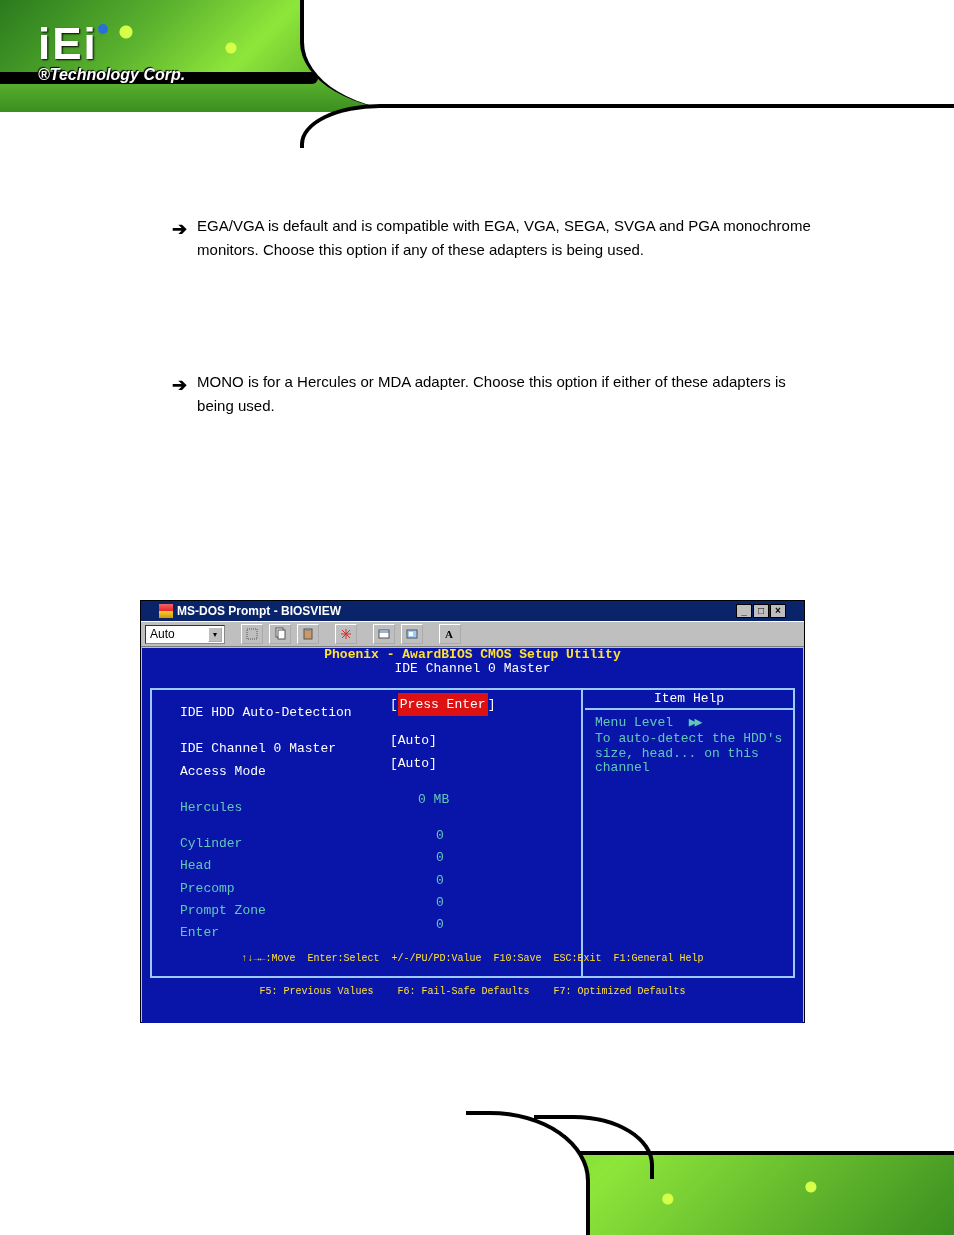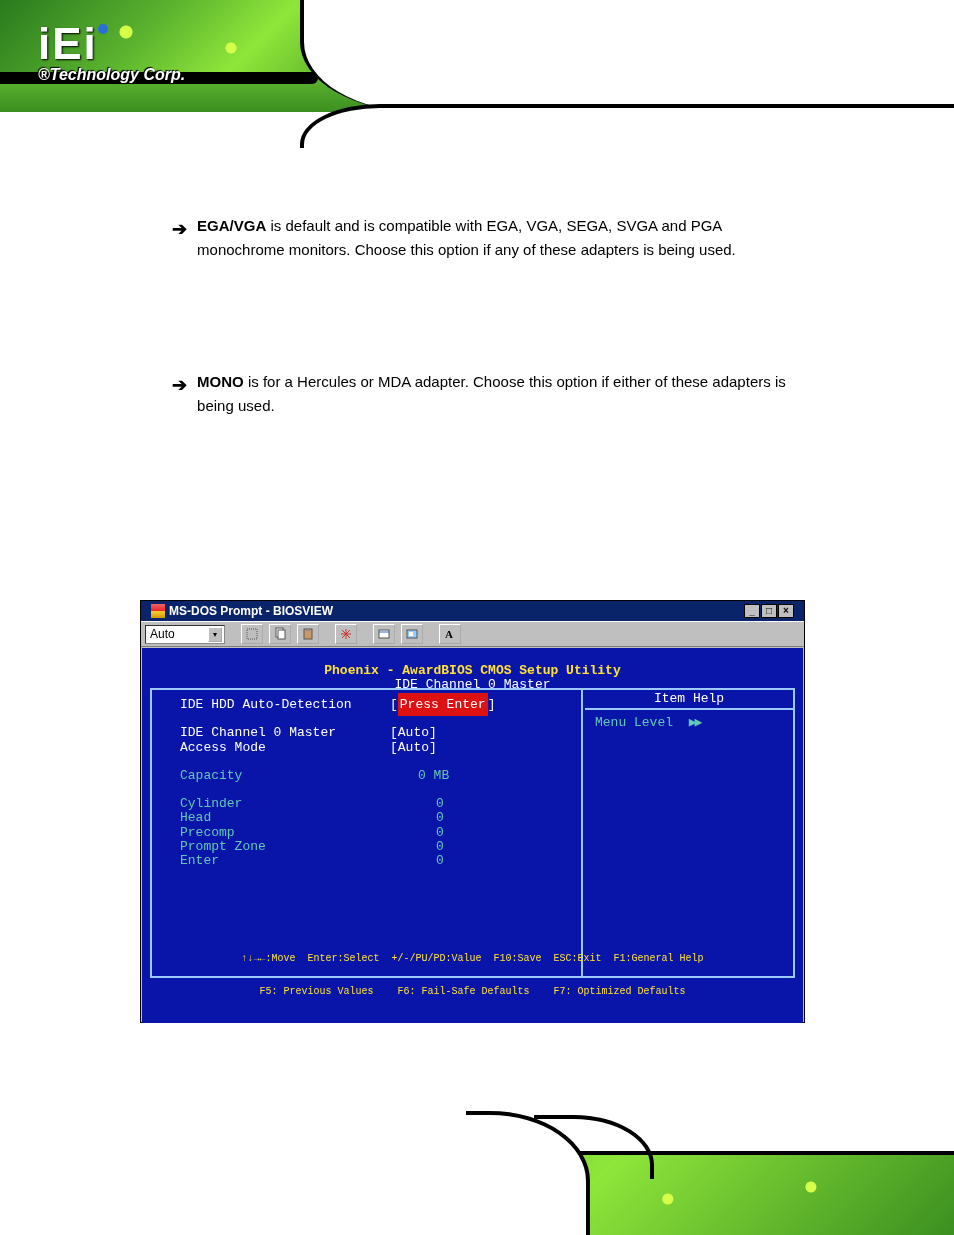--- a/index.html
+++ b/index.html
@@ -114,7 +114,7 @@
     flex: 0 0 auto;
     margin-top:1px;
   }
-  .arrow-row .txt b { font-weight: bold; }
+  .arrow-row .txt b { font-weight: normal; }
 
   
   .bios-window {

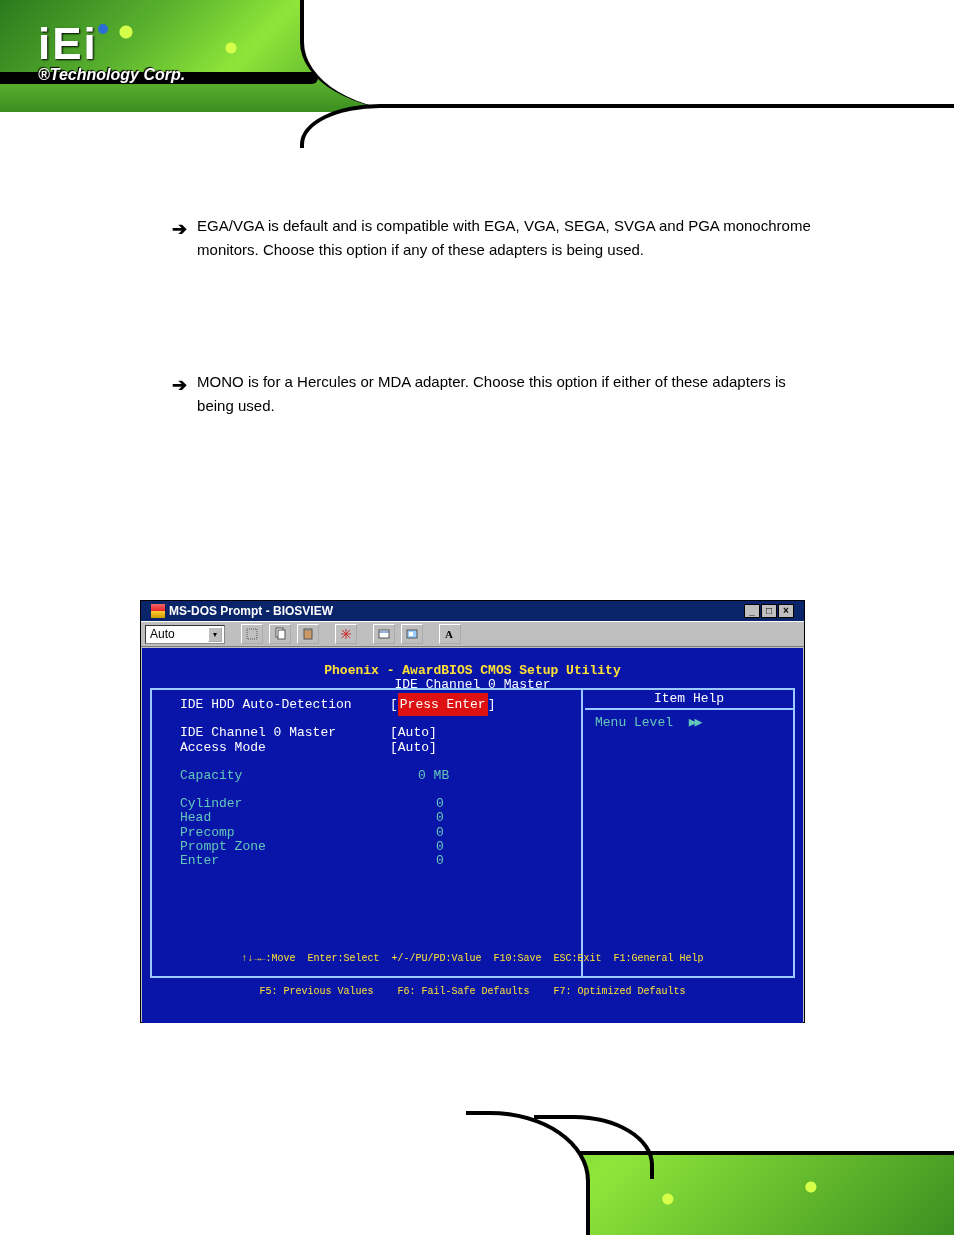--- a/index.html
+++ b/index.html
@@ -134,7 +134,7 @@
     align-items:center;
     justify-content:space-between;
     font: bold 12px "Tahoma", Arial, sans-serif;
-    padding: 0 10px;
+    padding: 0 18px;
   }
   .titlebar .left { display:flex; align-items:center; gap:4px;}
   .titlebar .sysicon {

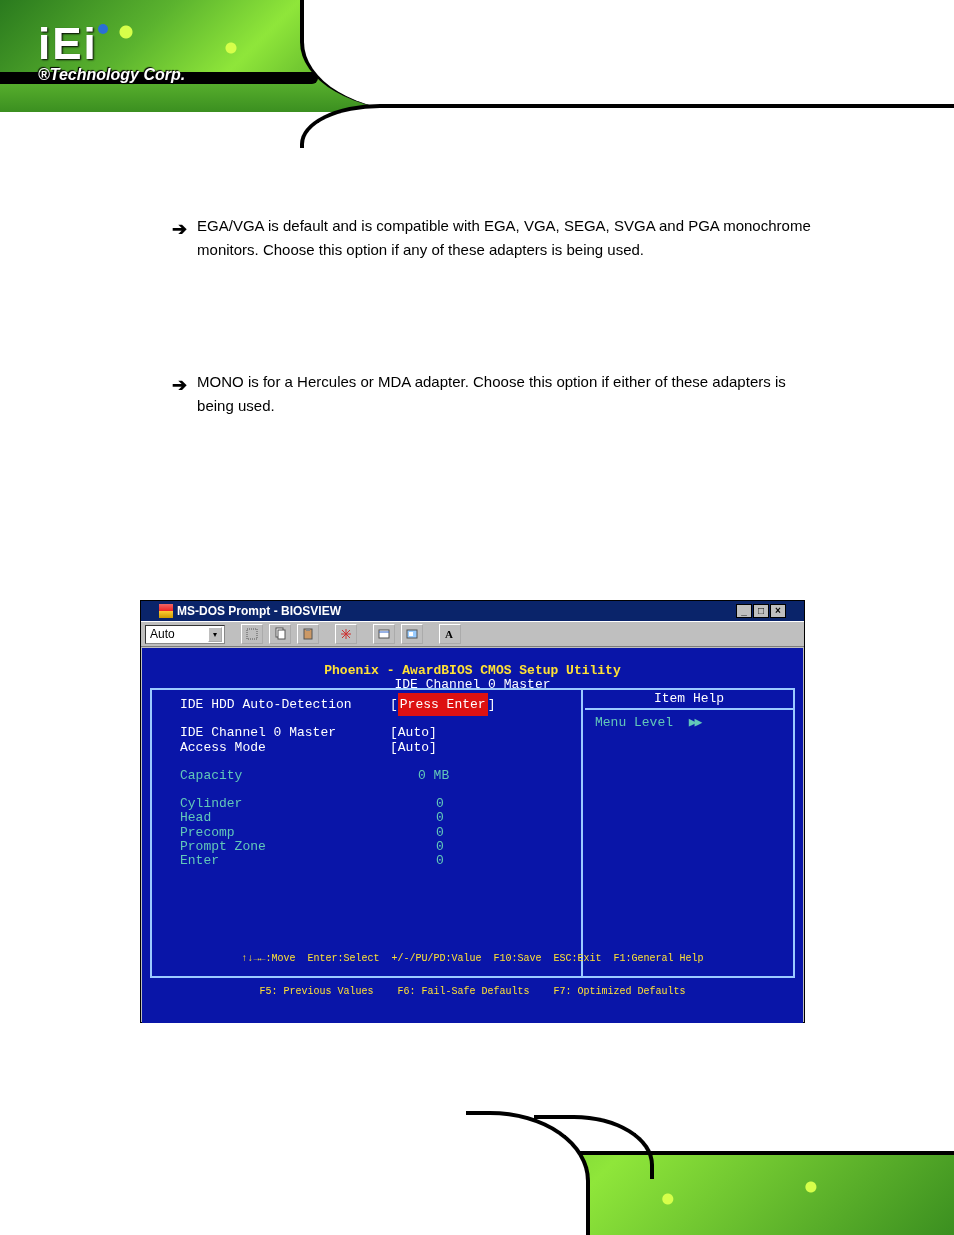--- a/index.html
+++ b/index.html
@@ -194,7 +194,7 @@
   .bios-header{
     text-align:center;
     color:#ffe135;
-    padding-top:16px;
+    padding-top:0;
     font-weight:bold;
   }
   .bios-header .line2{ color:#fff; font-weight:normal;}

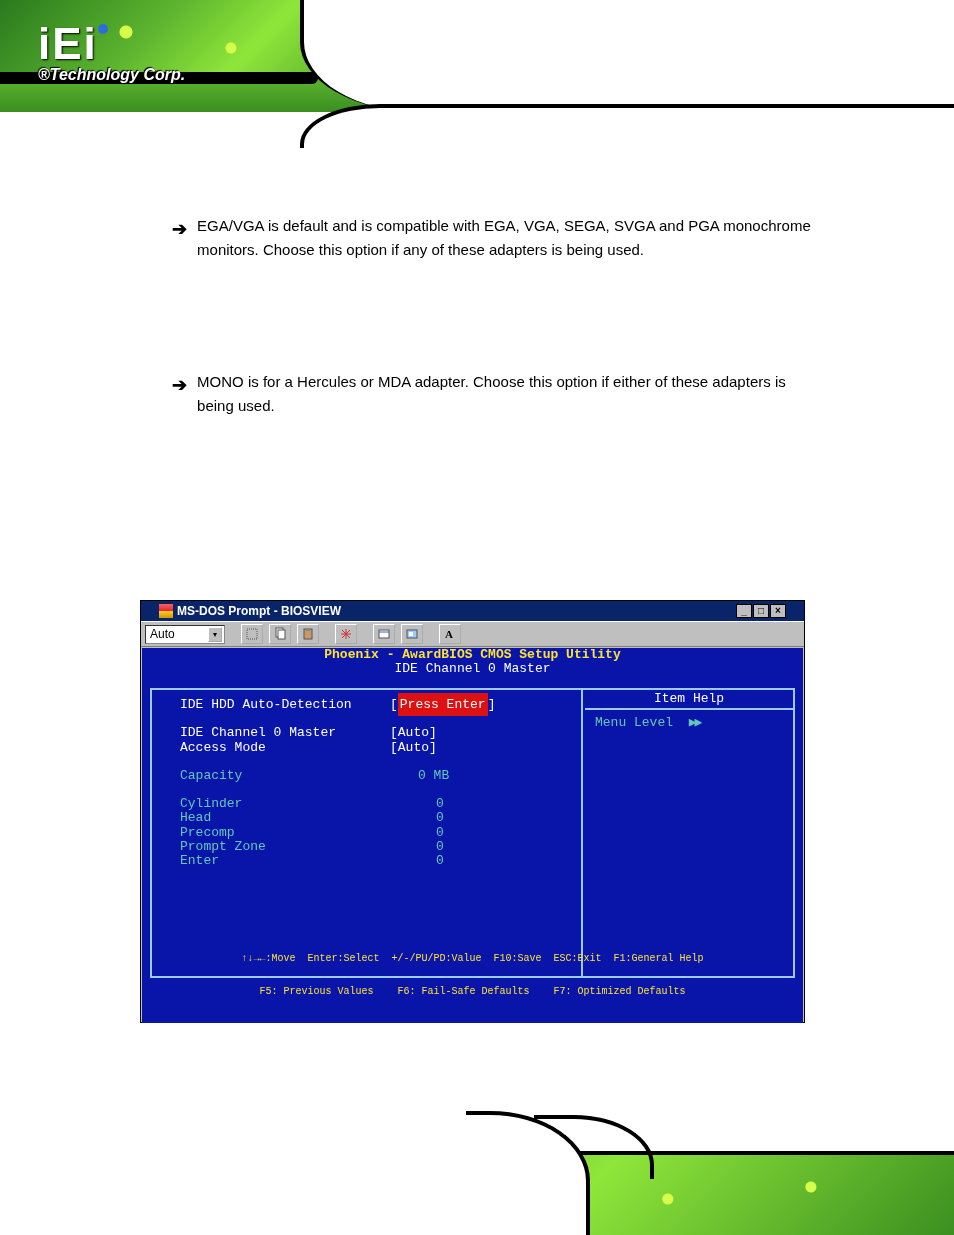--- a/index.html
+++ b/index.html
@@ -219,7 +219,7 @@
     display:flex;
     white-space:pre;
   }
-  .bios-left .label{ width:210px; color:#fff;}
+  .bios-left .label{ width:210px; color:#fff;margin-top:8px;}
   .bios-left .value{ color:#fff;}
   .bios-left .value .br{ color:#fff;}
   .bios-left .value .hl{ background:#d11; color:#fff; padding:4px 2px;}

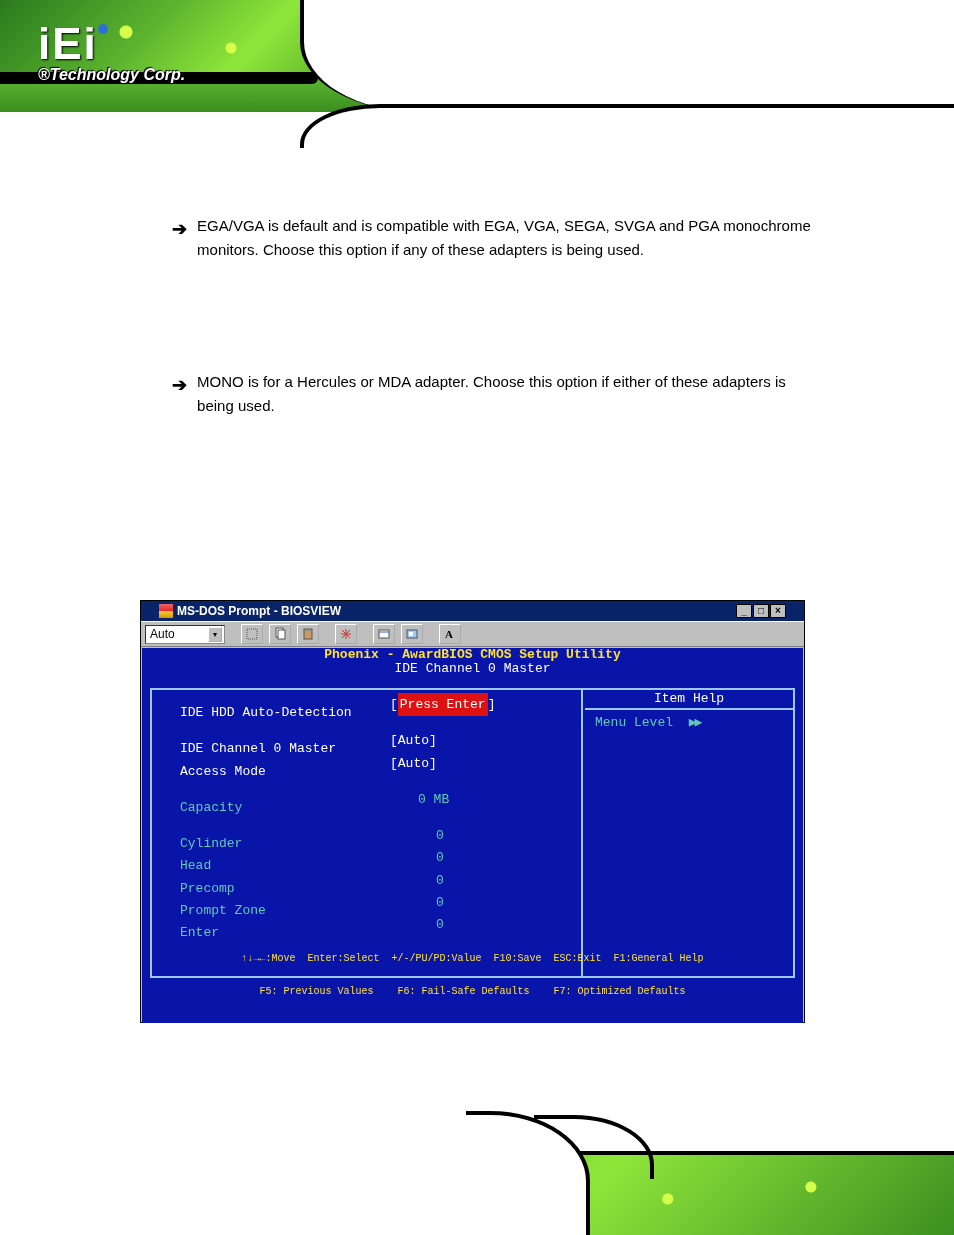--- a/index.html
+++ b/index.html
@@ -461,6 +461,7 @@
           <div class="ml">
             <span>Menu Level</span>&nbsp;&nbsp;<span class="tri">▶▶</span>
           </div>
+          <div>To auto-detect the HDD's size, head... on this channel</div>
         </div>
       </div>
     </div>

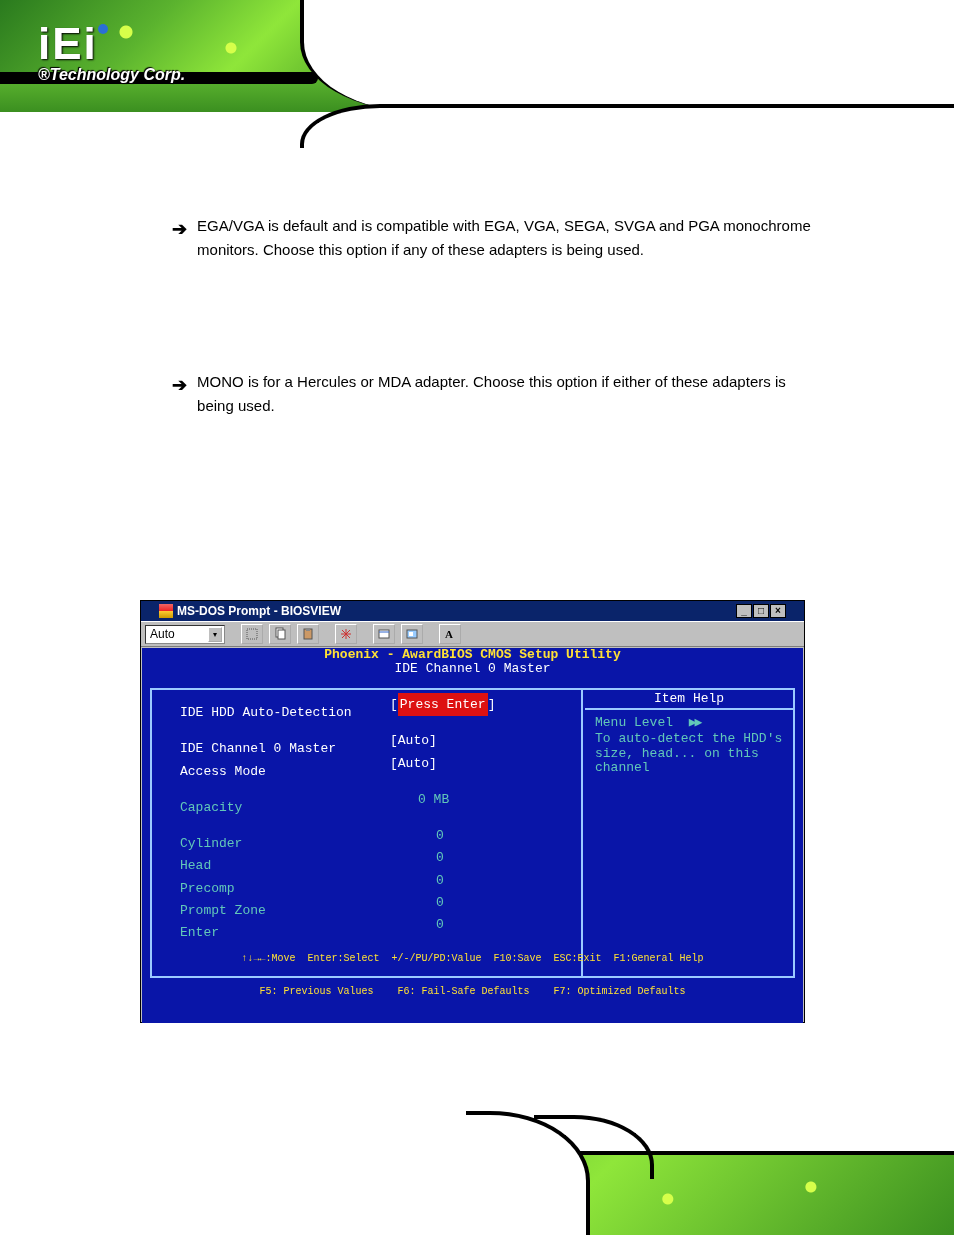--- a/index.html
+++ b/index.html
@@ -429,7 +429,7 @@
         </div>
         <div style="height:14px"></div>
         <div class="row dim">
-          <span class="label">Capacity</span>
+          <span class="label">Hercules</span>
           <span class="value" style="padding-left:28px">0 MB</span>
         </div>
         <div style="height:14px"></div>

